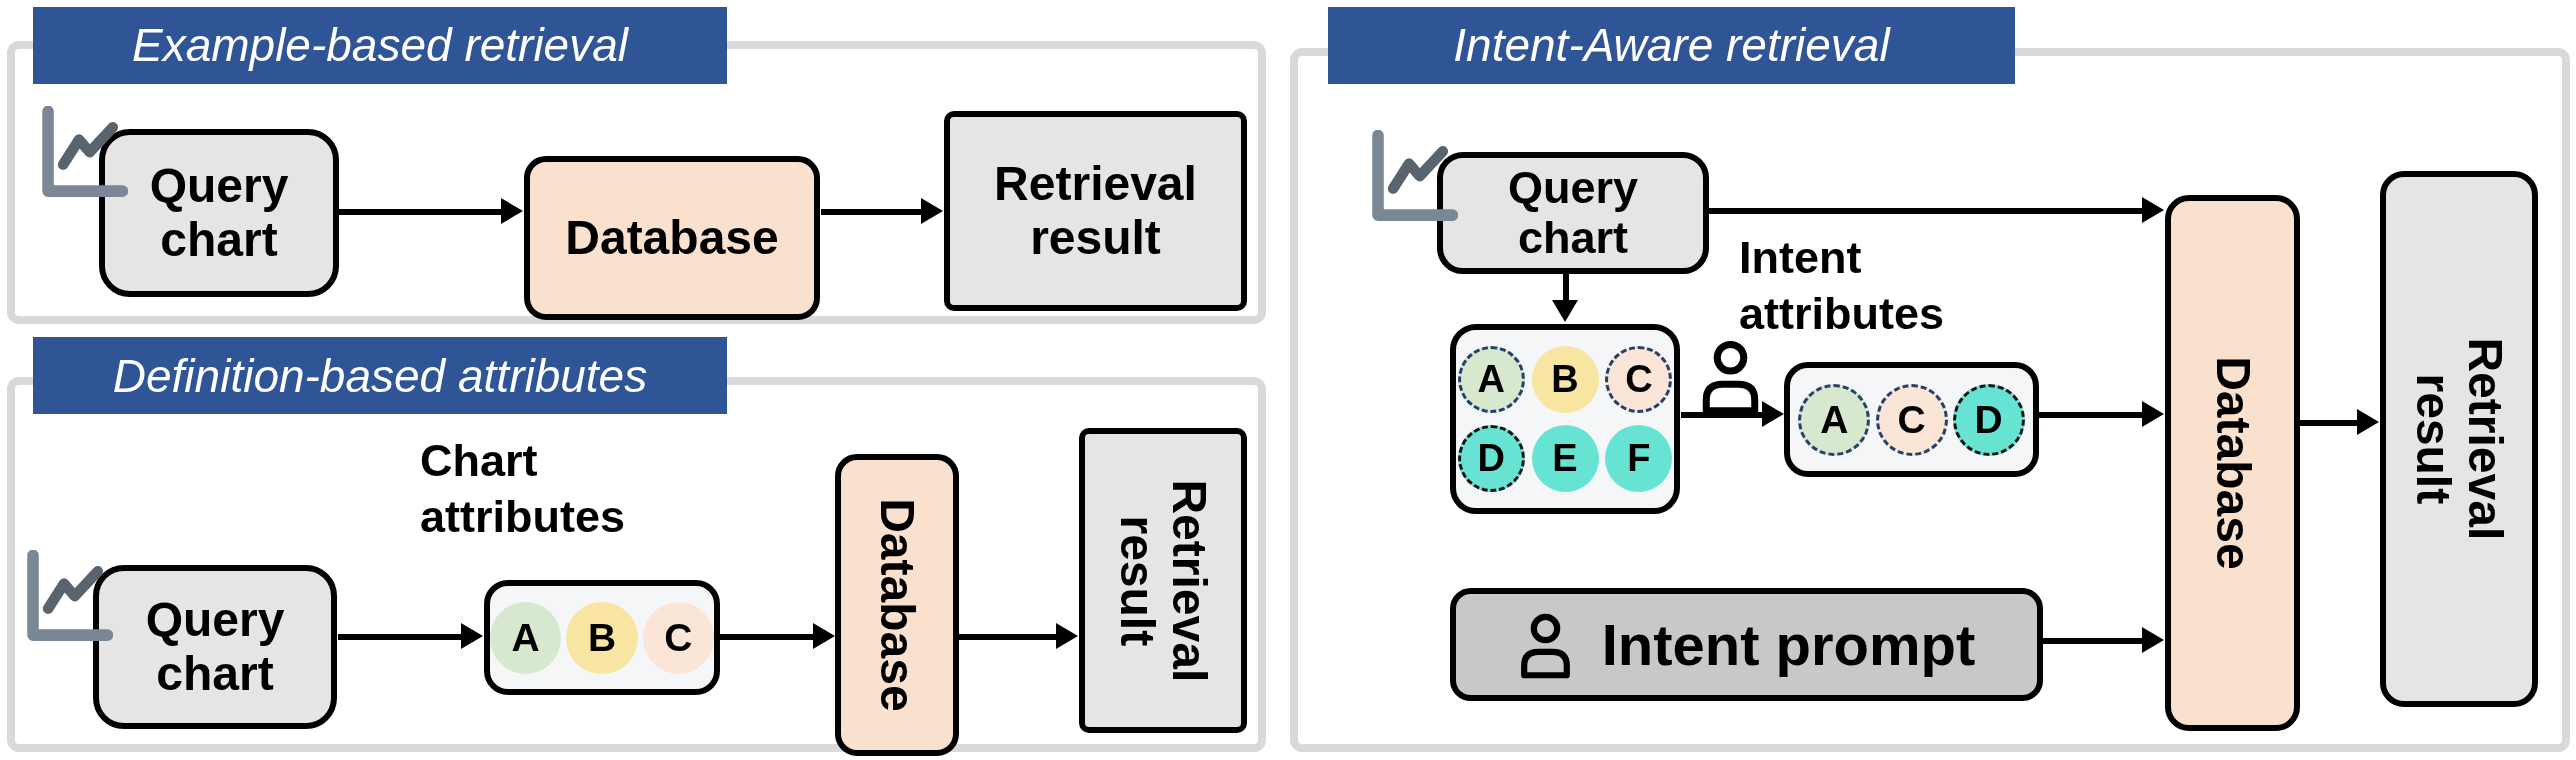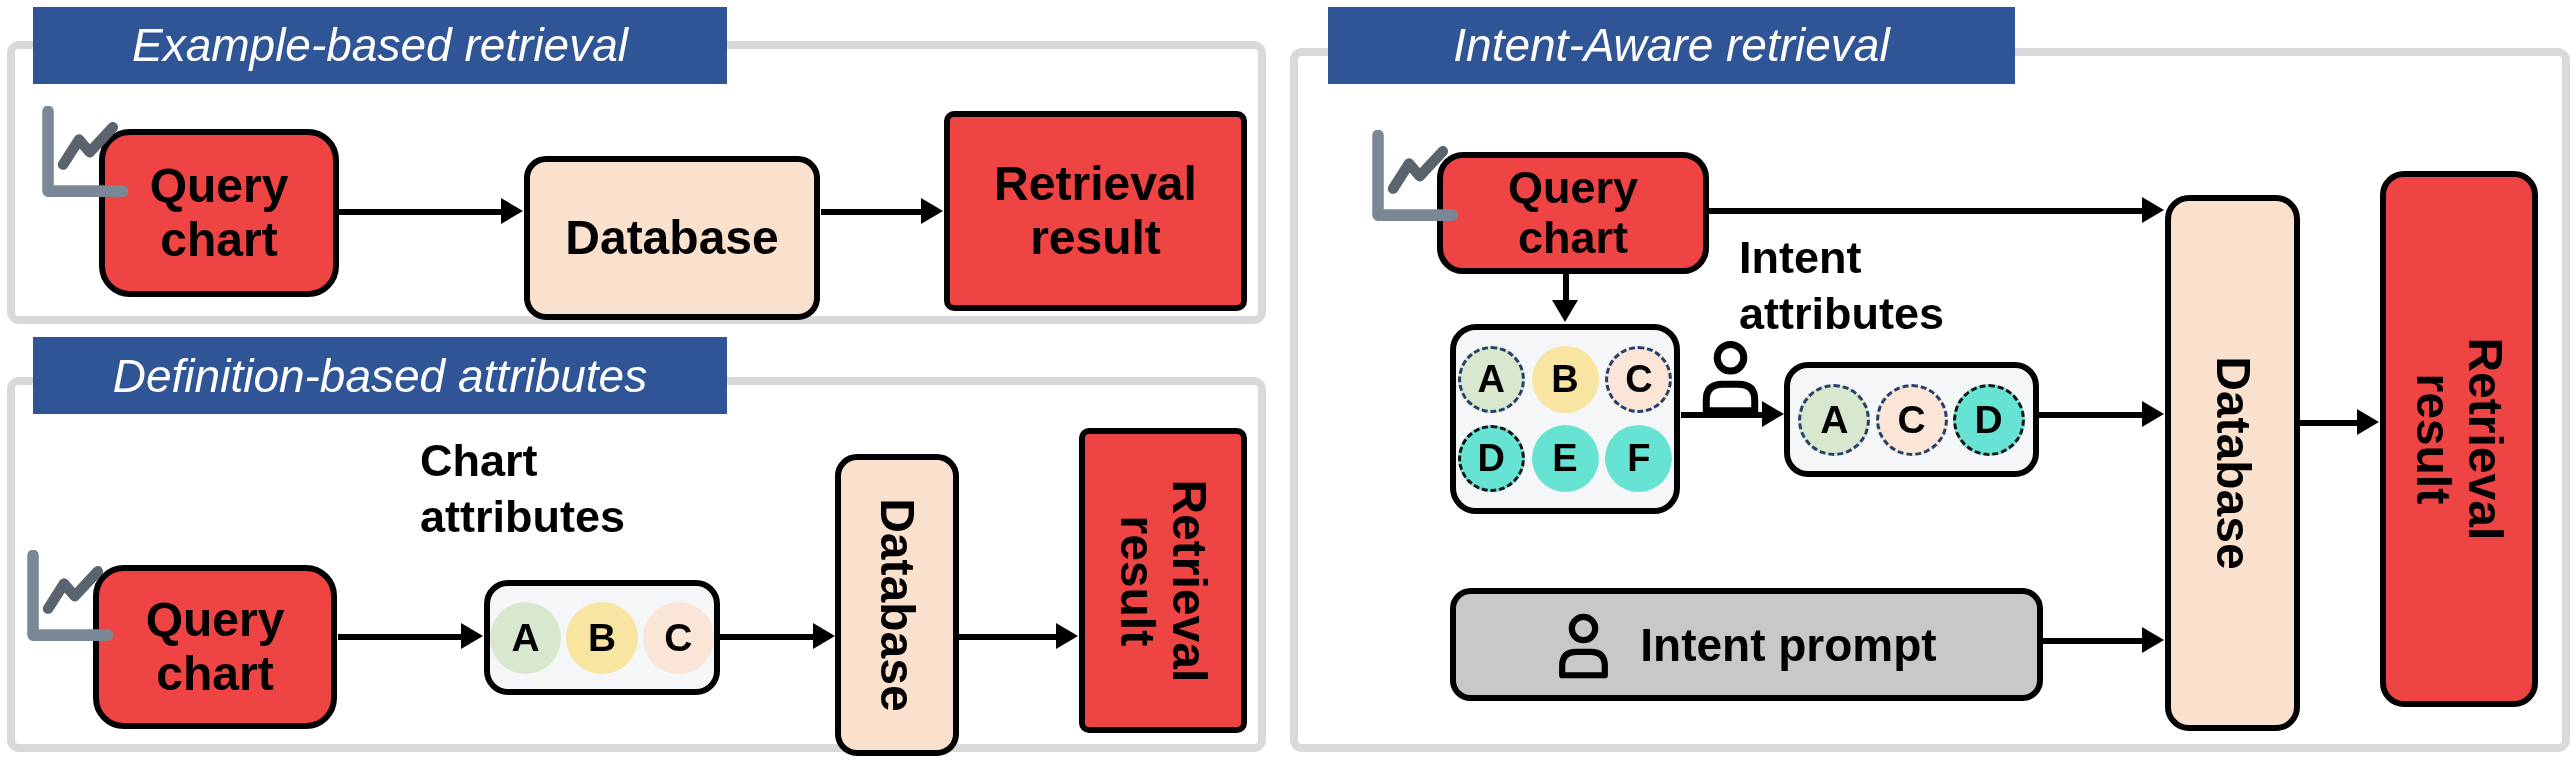--- a/index.html
+++ b/index.html
@@ -10,7 +10,7 @@
   .banner{position:absolute;display:flex;align-items:center;justify-content:center;
           color:#fff;font-size:46px;font-weight:400;z-index:5;font-style:italic;}
   .node{position:absolute;display:flex;align-items:center;justify-content:center;
-        background:#ef4444;border:6.9px solid #000;box-sizing:border-box;
+        background:#e5e5e5;border:6.9px solid #000;box-sizing:border-box;
         font-weight:bold;font-size:48px;text-align:center;z-index:3;}
   .lbl{white-space:pre-line;line-height:1.12;}
   .rq{border-radius:31px;}

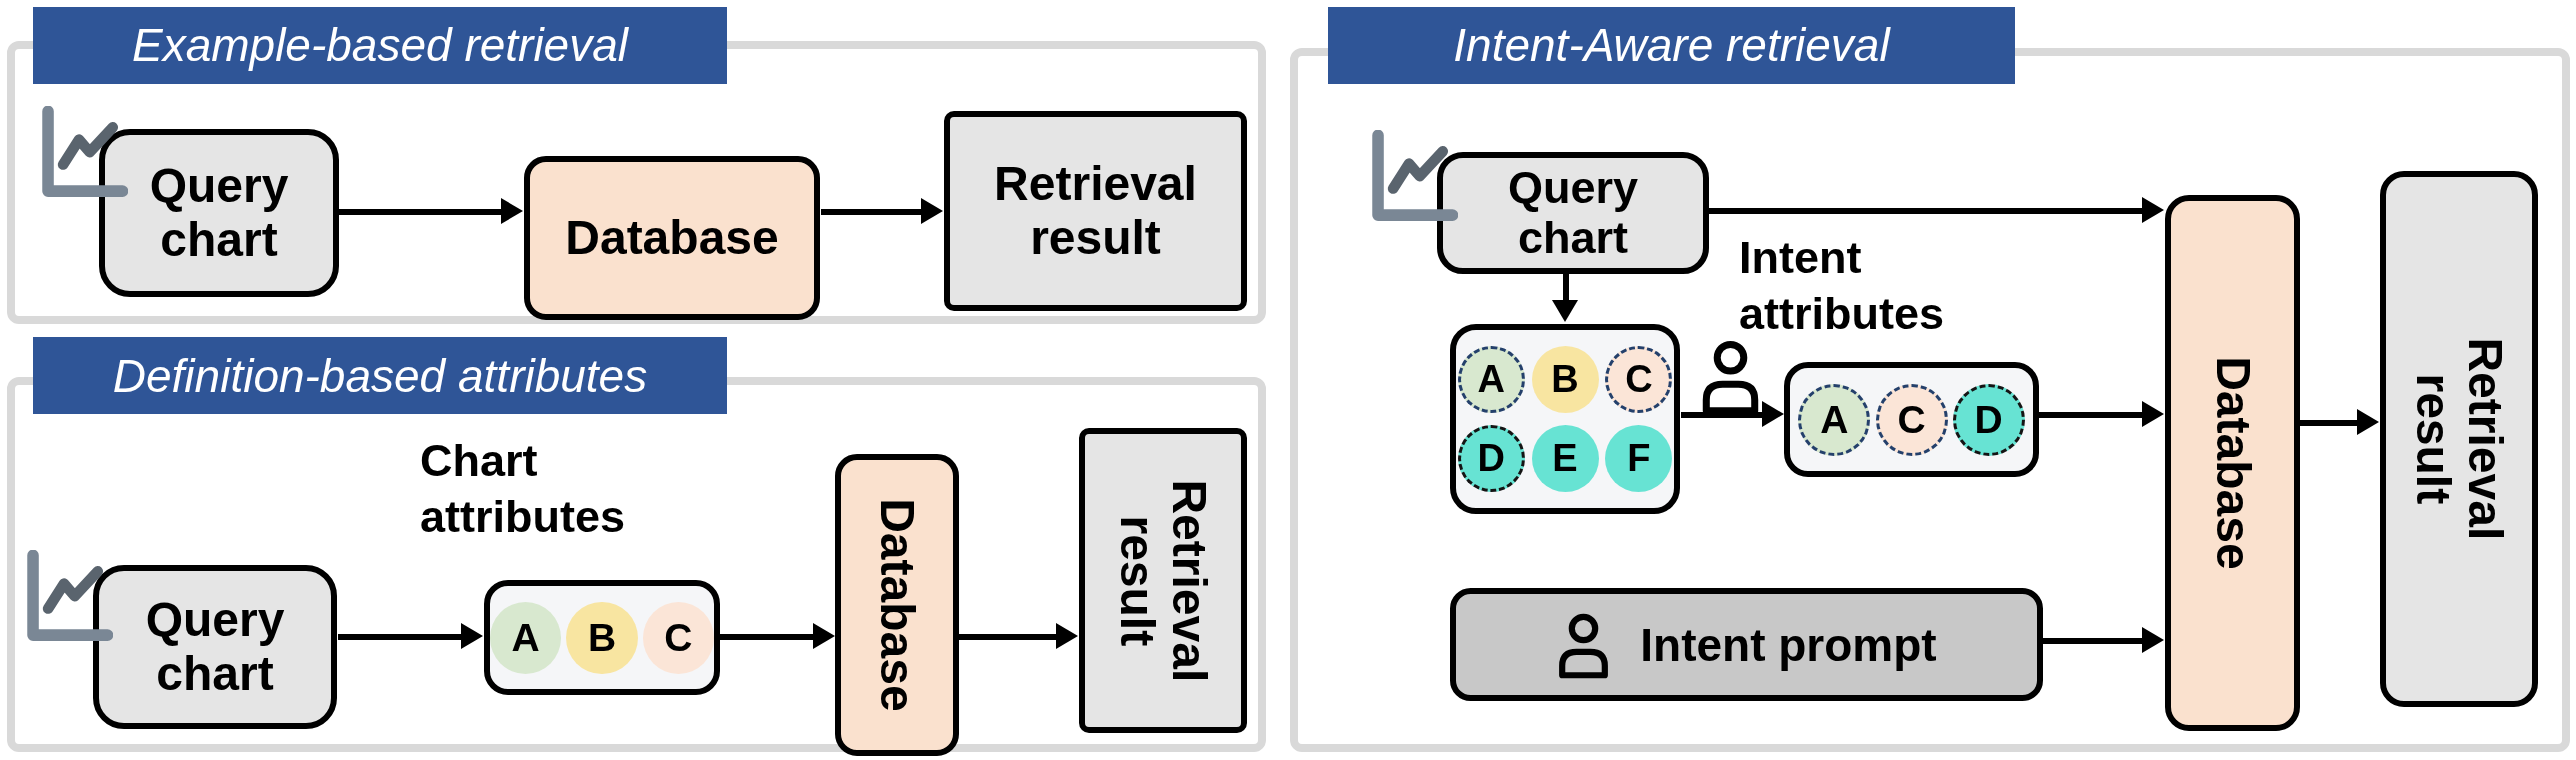--- a/index.html
+++ b/index.html
@@ -41,7 +41,7 @@
             line-height:1.25;white-space:pre-line;z-index:3;}
   .prompt{position:absolute;display:flex;align-items:center;justify-content:center;gap:29px;
           border:6.9px solid #000;border-radius:20.6px;box-sizing:border-box;
-          font-weight:bold;font-size:46px;z-index:3;}
+          font-weight:bold;font-size:58px;z-index:3;}
   .icon{position:absolute;z-index:6;}
 </style>
 </head>

